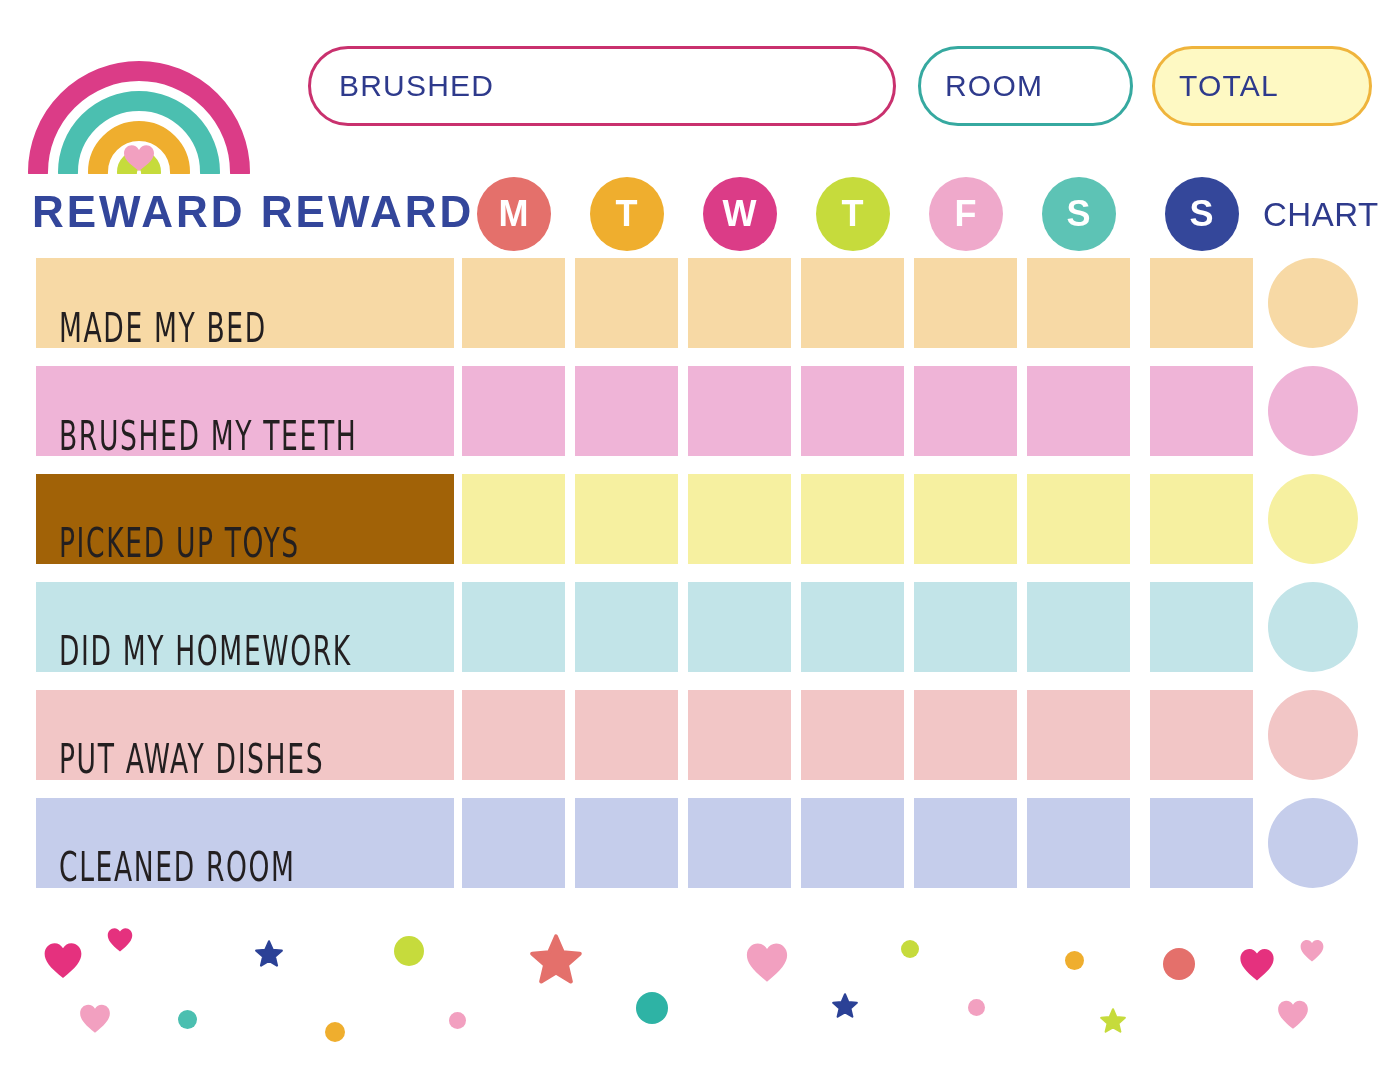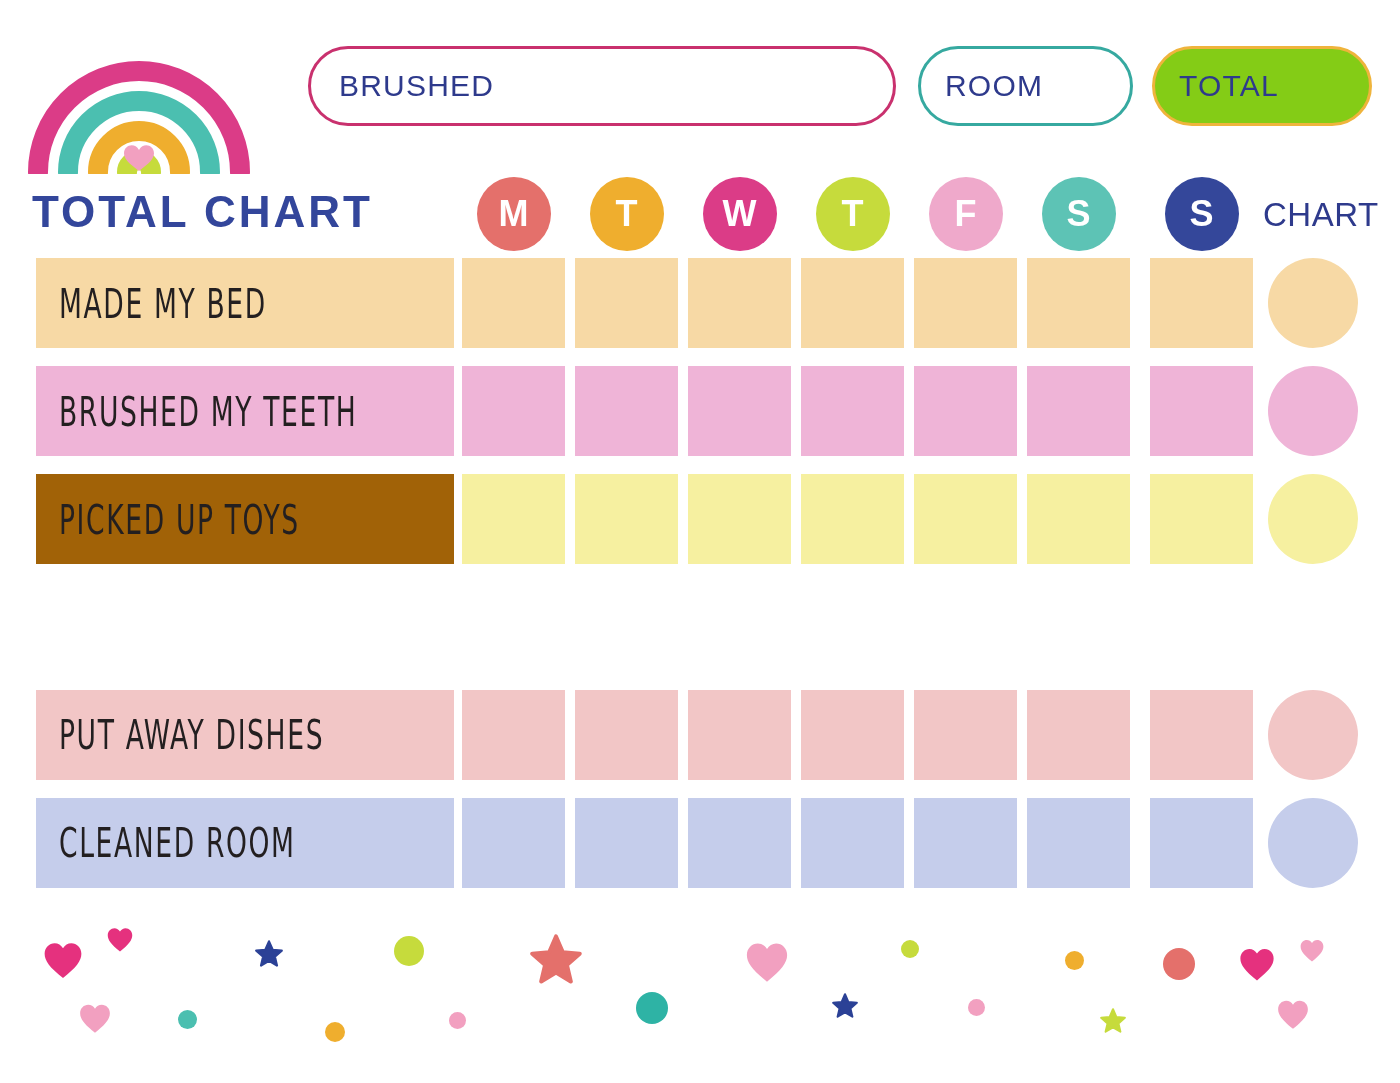--- a/index.html
+++ b/index.html
@@ -34,7 +34,7 @@
   .goal-box .lbl{padding-left:24px;font-size:30px;color:#2E3A8C;letter-spacing:1.2px;}
   .total-box{
     position:absolute;left:1152px;top:46px;width:220px;height:80px;
-    border:3px solid #EFB43C;border-radius:40px;background:#84cc16;
+    border:3px solid #EFB43C;border-radius:40px;background:#fef9c3;
     display:flex;align-items:center;box-sizing:border-box;
   }
   .total-box .lbl{padding-left:24px;font-size:30px;color:#2E3A8C;letter-spacing:1.2px;}

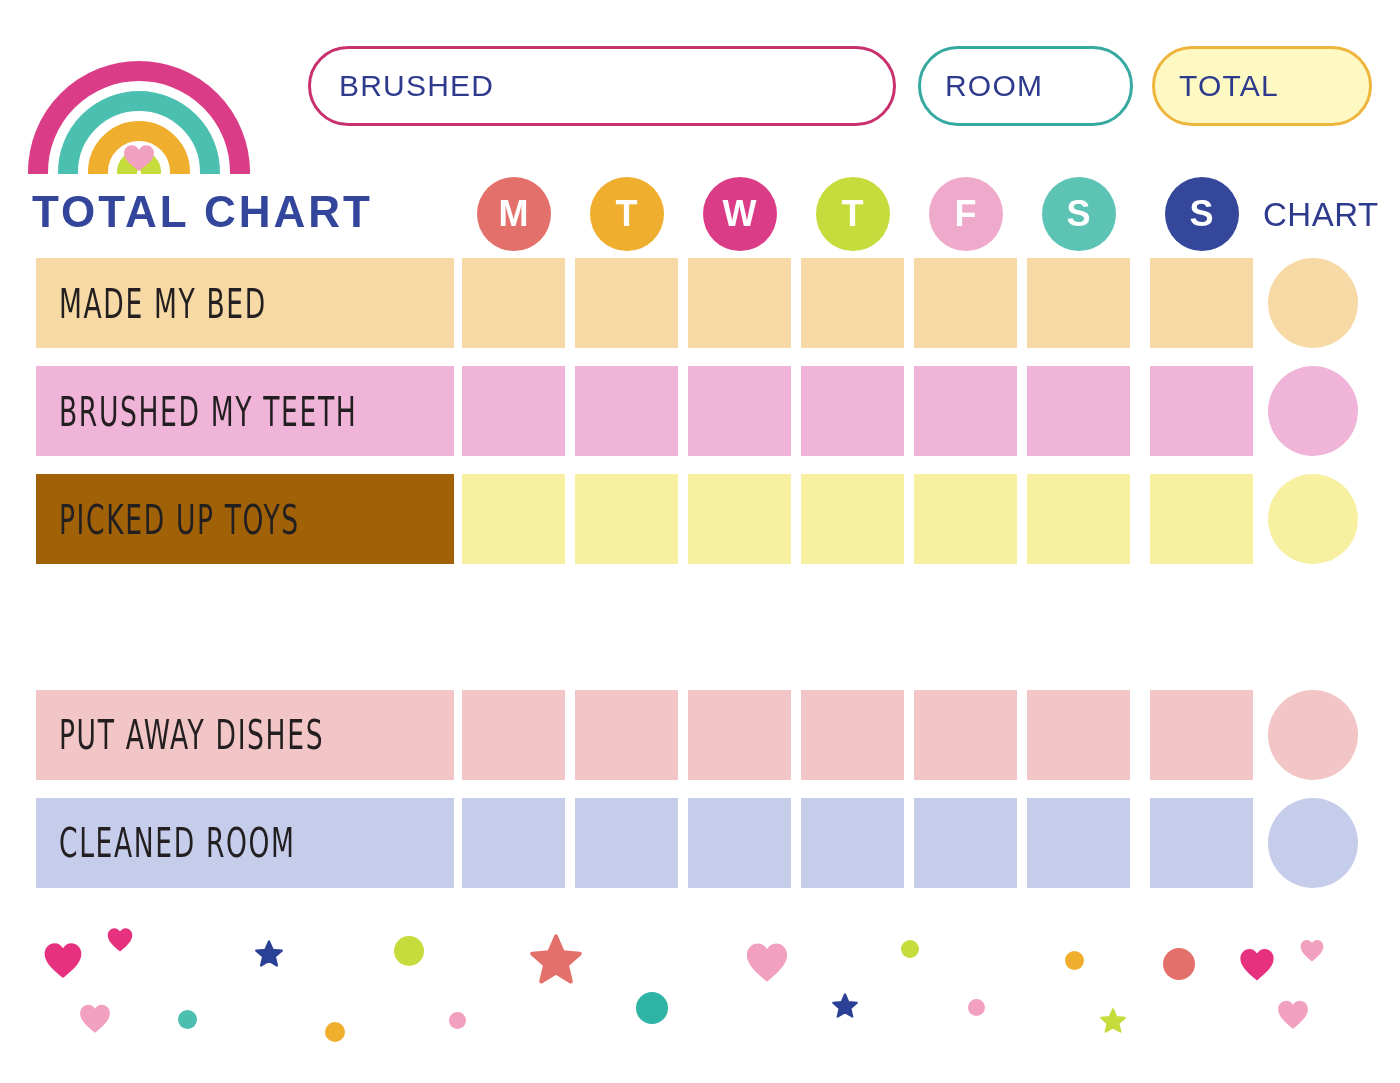--- a/index.html
+++ b/index.html
@@ -108,7 +108,7 @@
     </div>
   </div>
 
-  <div class="title">TOTAL CHART</div>
+  <div class="title">REWARD REWARD</div>
   <div class="daybar" id="daybar">
       <div class="daycircle" style="left: 476.5px; top: 3px; background: rgb(228, 112, 107);">
         <span>M</span>

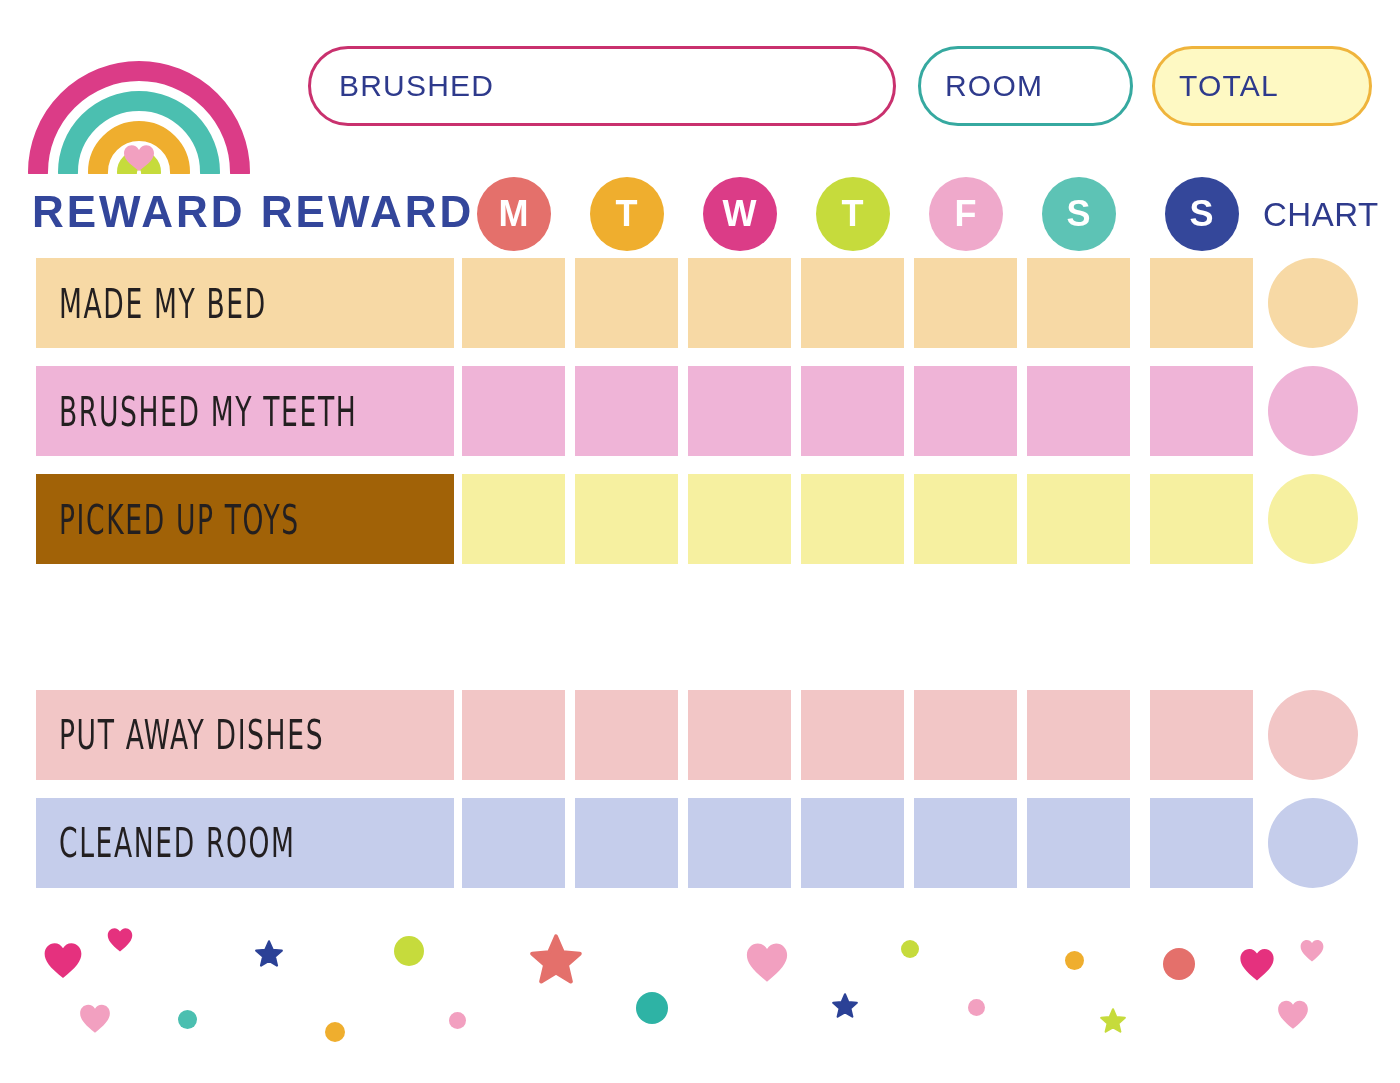--- a/index.html
+++ b/index.html
@@ -61,7 +61,7 @@
   .row{position:absolute;left:0;width:1400px;height:90px;}
   .task-cell{
     position:absolute;left:36px;top:0;width:418px;height:90px;
-    display:flex;align-items:center;box-sizing:border-box;
+    display:flex;align-items:flex-end;box-sizing:border-box;
   }
   .task-text{
     padding-left:28px;font-size:36px;color:#231F20;

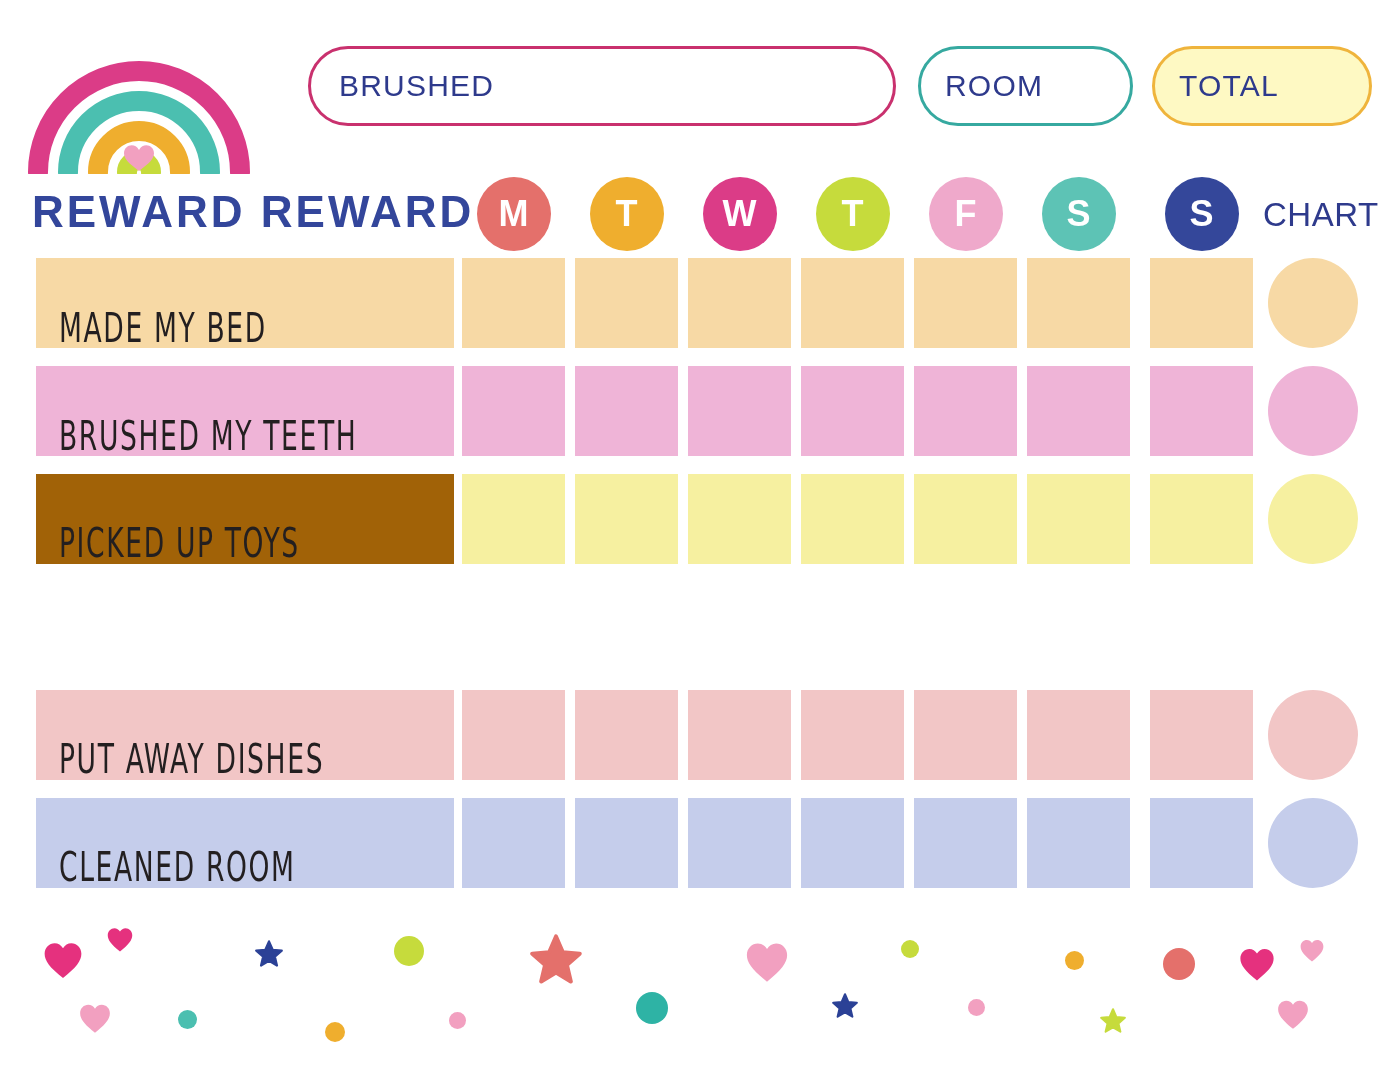--- a/index.html
+++ b/index.html
@@ -174,6 +174,19 @@
         <div class="daycell" style="left: 1150px; background: rgb(246, 240, 160);"></div>
         <div class="ptcircle" style="left: 1268px; background: rgb(246, 240, 160);"></div>
       </div>
+      <div class="row" style="top: 324px;">
+        <div class="task-cell" style="background: rgb(194, 228, 232);">
+          <span class="task-text">DID MY HOMEWORK</span>
+        </div>
+        <div class="daycell" style="left: 462px; background: rgb(194, 228, 232);"></div>
+        <div class="daycell" style="left: 575px; background: rgb(194, 228, 232);"></div>
+        <div class="daycell" style="left: 688px; background: rgb(194, 228, 232);"></div>
+        <div class="daycell" style="left: 801px; background: rgb(194, 228, 232);"></div>
+        <div class="daycell" style="left: 914px; background: rgb(194, 228, 232);"></div>
+        <div class="daycell" style="left: 1027px; background: rgb(194, 228, 232);"></div>
+        <div class="daycell" style="left: 1150px; background: rgb(194, 228, 232);"></div>
+        <div class="ptcircle" style="left: 1268px; background: rgb(194, 228, 232);"></div>
+      </div>
       <div class="row" style="top: 432px;">
         <div class="task-cell" style="background: rgb(242, 198, 198);">
           <span class="task-text">PUT AWAY DISHES</span>

